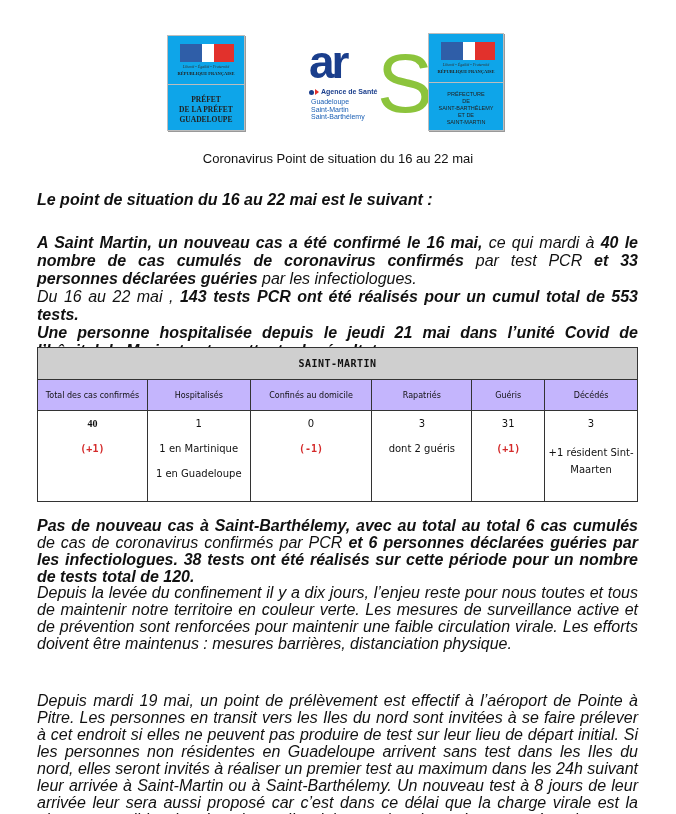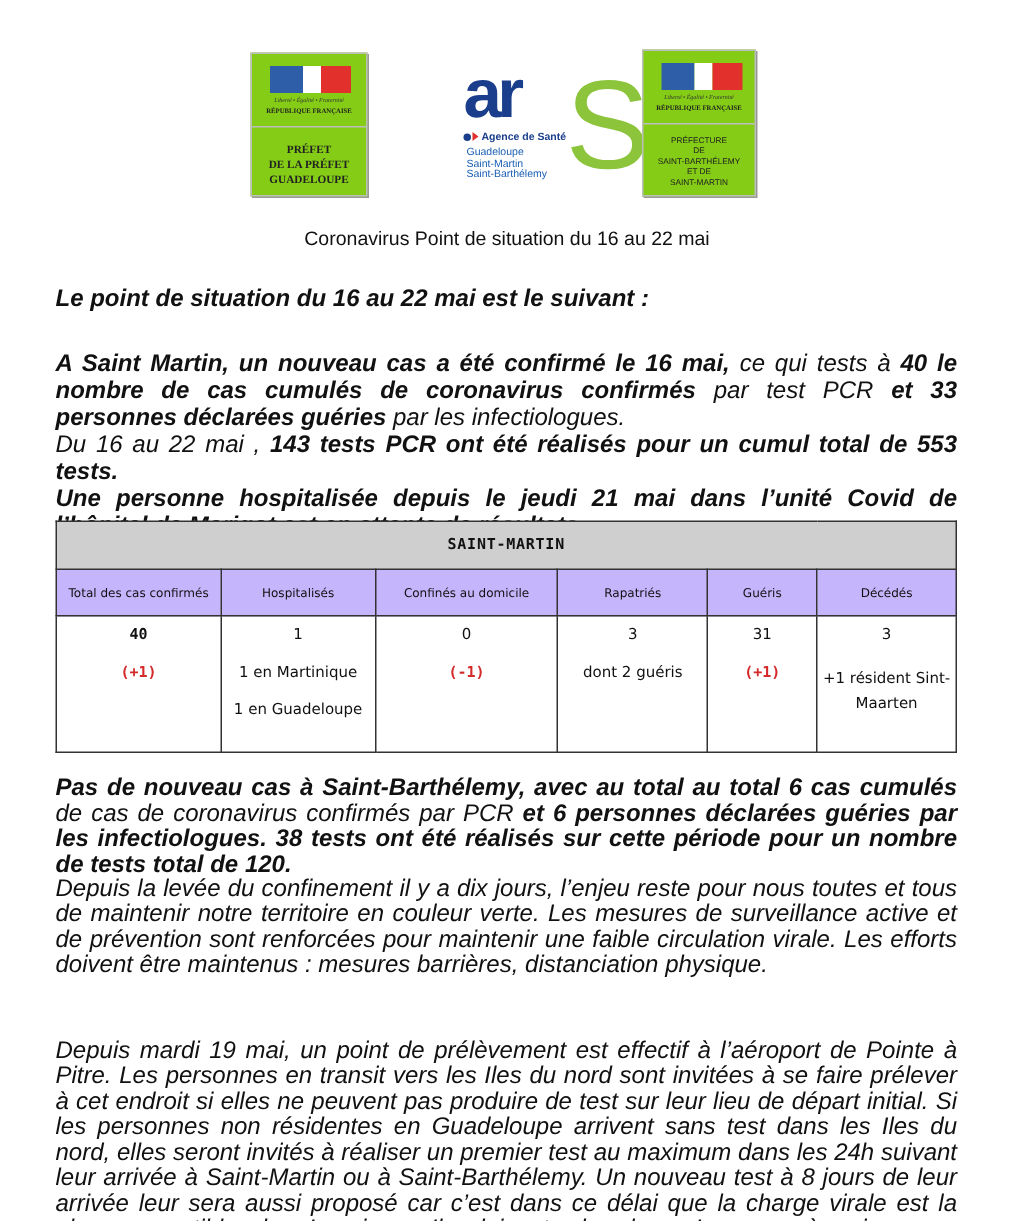--- a/index.html
+++ b/index.html
@@ -9,7 +9,7 @@
     }
     
     .logo-box {
-      position: absolute; background: #84cc16;
+      position: absolute; background: #0ea5e9;
       border: 1px solid #bdbdbd; box-sizing: border-box;
       box-shadow: 1px 1px 0 #999;
     }

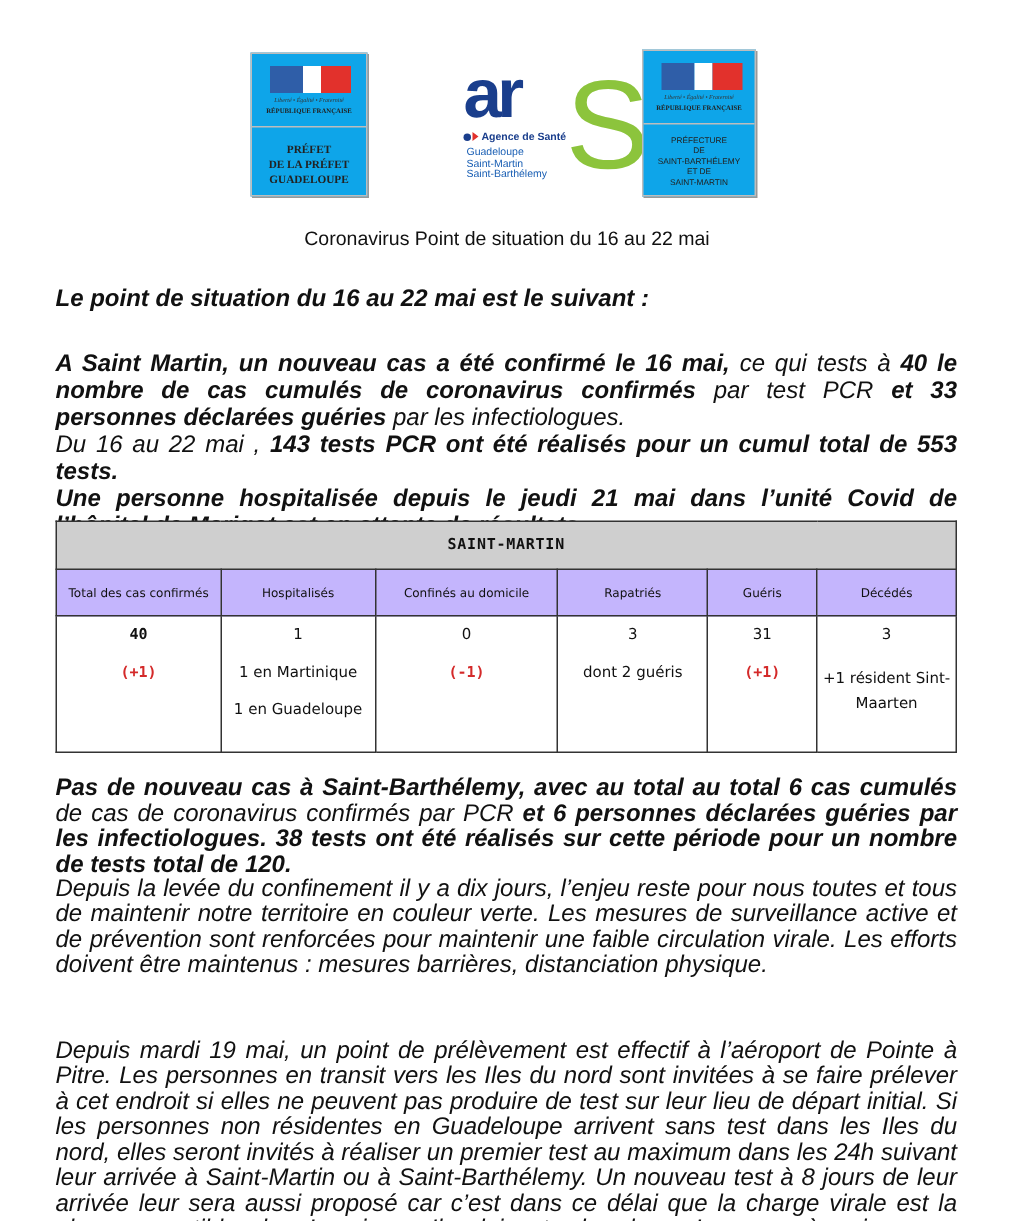--- a/index.html
+++ b/index.html
@@ -122,7 +122,7 @@
 <div class="p intro">Le point de situation du 16 au 22 mai est le suivant :</div>
 
 <div class="p sm-block">
-  <span class="b">A Saint Martin, un nouveau cas a été confirmé le 16 mai,</span><span> ce qui tests à </span><span class="b"> 40  le nombre de cas cumulés de coronavirus confirmés</span><span> par test PCR </span><span class="b">et 33 personnes déclarées guéries</span><span> par les infectiologues.</span><br>
+  <span class="b">A Saint Martin, un nouveau cas a été confirmé le 16 mai,</span><span> ce qui mardi à </span><span class="b"> 40  le nombre de cas cumulés de coronavirus confirmés</span><span> par test PCR </span><span class="b">et 33 personnes déclarées guéries</span><span> par les infectiologues.</span><br>
   <span>Du 16 au 22 mai , </span><span class="b">143 tests PCR ont été réalisés pour un cumul total de 553 tests.</span><br>
   <span class="b">Une personne hospitalisée depuis le jeudi 21 mai dans l’unité Covid de l’hôpital de Marigot est en attente de résultats.</span>
 </div>

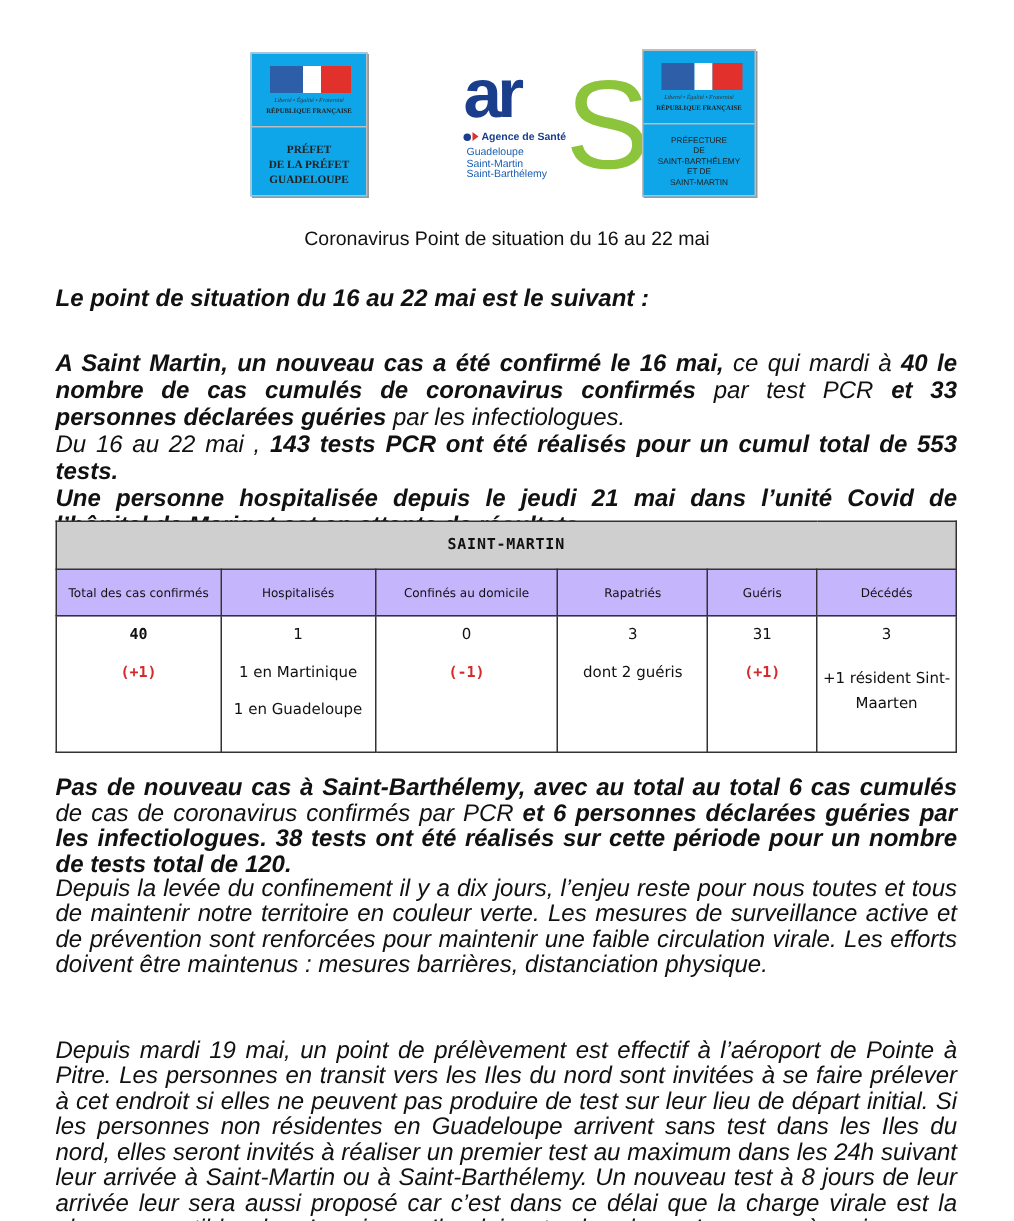--- a/index.html
+++ b/index.html
@@ -61,7 +61,7 @@
     .t-cols th { background: #c4b5fd; height: 30px; font-weight: normal; font-size: 8px; }
     .t-vals td { vertical-align: top; height: 90px; font-size: 10px; line-height: 25px; padding-top: 4px; }
     .mono { font-family: "DejaVu Sans Mono", monospace; }
-    .mono.b { font-weight: bold; }
+    .mono.b { font-weight: bold; font-family: Liberation Serif, serif; }
     .red { color: #d42a2a; font-family: "DejaVu Sans Mono", monospace; font-weight: bold; }
     .wrap { line-height: 17px; display: inline-block; margin-top: 8px; }
   </style>

